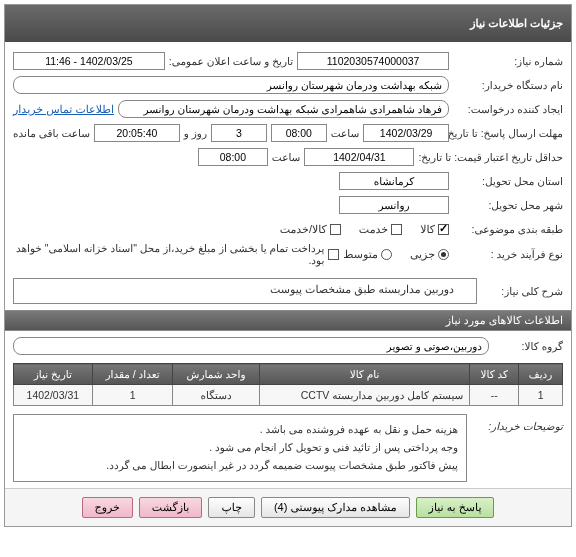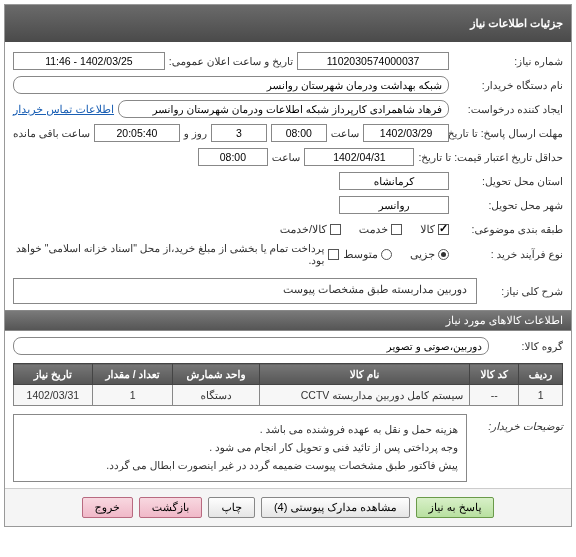--- a/index.html
+++ b/index.html
@@ -154,7 +154,7 @@
 
     <div class="row">
       <span class="label sub-label">ایجاد کننده درخواست:</span>
-      <span class="field wide">فرهاد شاهمرادی کارپرداز شبکه اطلاعات ودرمان شهرستان روانسر</span>
+      <span class="field wide">فرهاد شاهمرادی شاهمرادی شبکه بهداشت ودرمان شهرستان روانسر</span>
       <span class="link">اطلاعات تماس خریدار</span>
     </div>
 

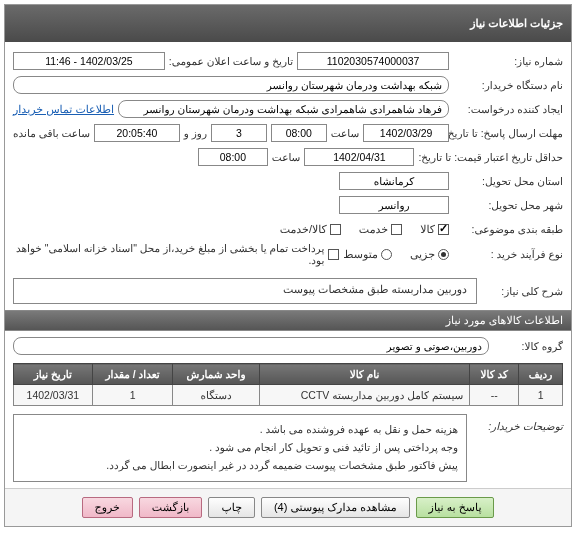--- a/index.html
+++ b/index.html
@@ -81,7 +81,7 @@
   .desc-box {
     border:1px solid #888;
     margin:6px 8px;
-    padding:4px 9px;
+    padding:4px 22px;
     min-height:26px;
   }
   table.items {

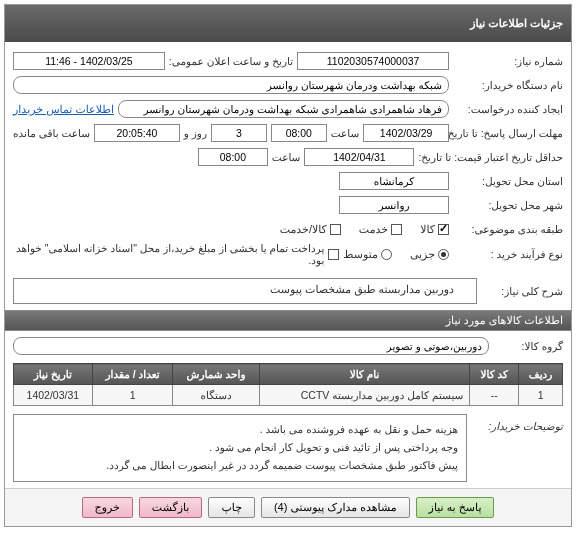--- a/index.html
+++ b/index.html
@@ -95,7 +95,7 @@
     color:#fff;
     border:1px solid #444;
     padding:4px 6px;
-    font-weight:bold;
+    font-weight:normal;
   }
   table.items td {
     border:1px solid #888;

